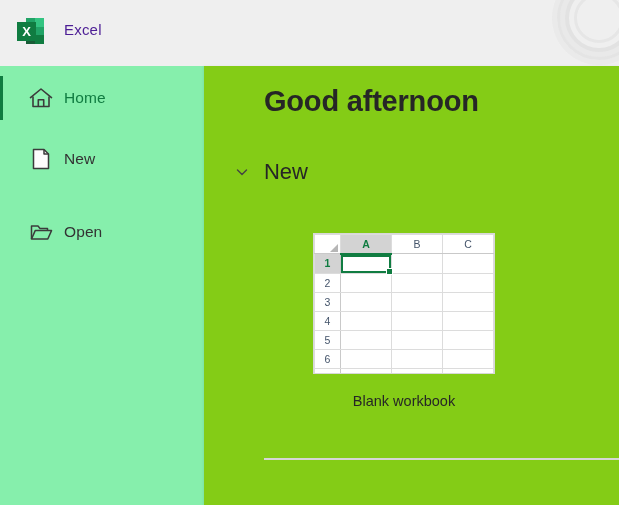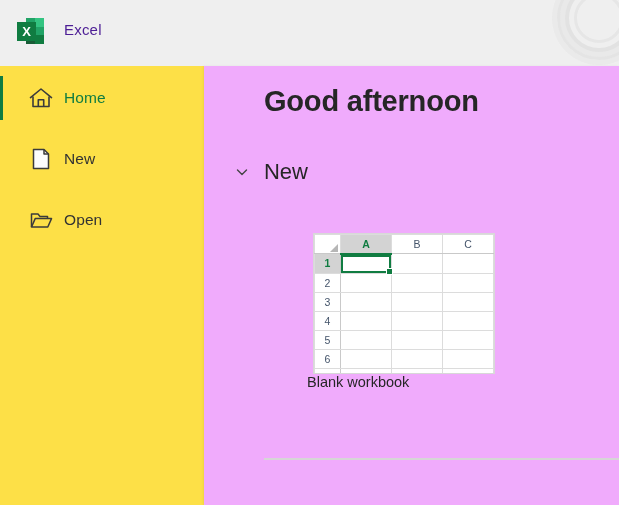--- a/index.html
+++ b/index.html
@@ -104,7 +104,7 @@
     left: 0; top: 66px;
     width: 204px;
     height: 439px;
-    background: #fde047;
+    background: #86efac;
   }
   .nav-item {
     position: absolute;

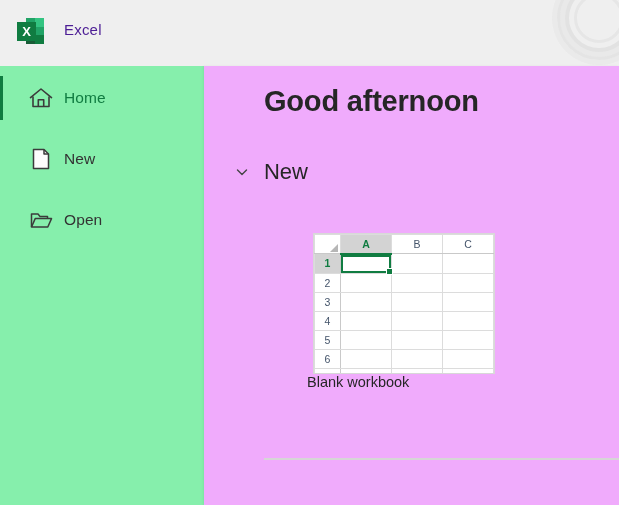--- a/index.html
+++ b/index.html
@@ -148,7 +148,7 @@
     top: 66px;
     width: 415px;
     height: 439px;
-    background: #f0abfc;
+    background: #84cc16;
     box-shadow: -1px 0 2px rgba(0,0,0,0.06);
     overflow: hidden;
   }

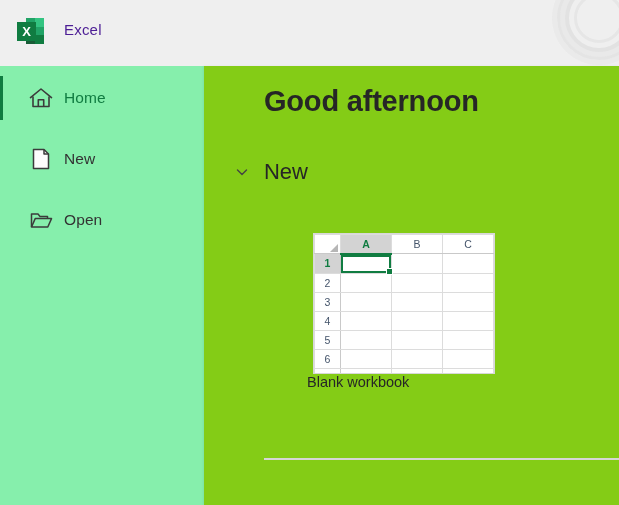--- a/index.html
+++ b/index.html
@@ -328,7 +328,7 @@
       <span class="nav-label">New</span>
     </div>
 
-    <div class="nav-item" style="top:132px;">
+    <div class="nav-item" style="top:144px;">
       <span class="nav-indicator"></span>
       <span class="nav-icon">
         <svg viewBox="0 0 26 26" width="26" height="26">

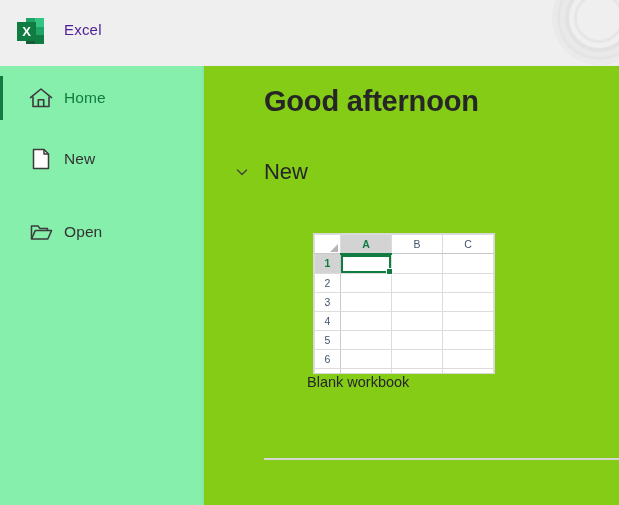--- a/index.html
+++ b/index.html
@@ -267,6 +267,8 @@
     box-sizing: content-box;
   }
   .template-caption {
+    margin-top: 19px;
+    text-align: center;
     font-size: 14.5px;
     color: #262626;
   }

